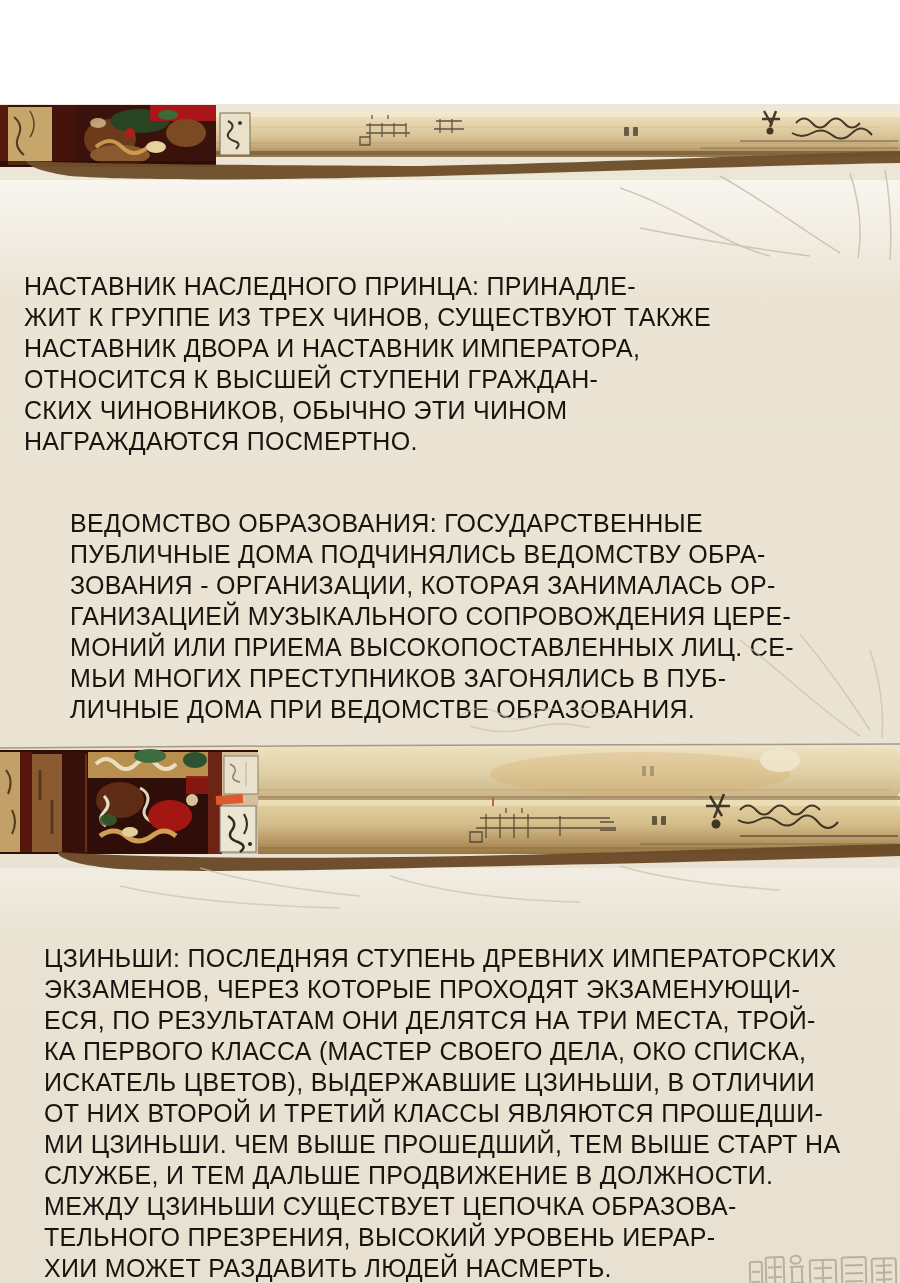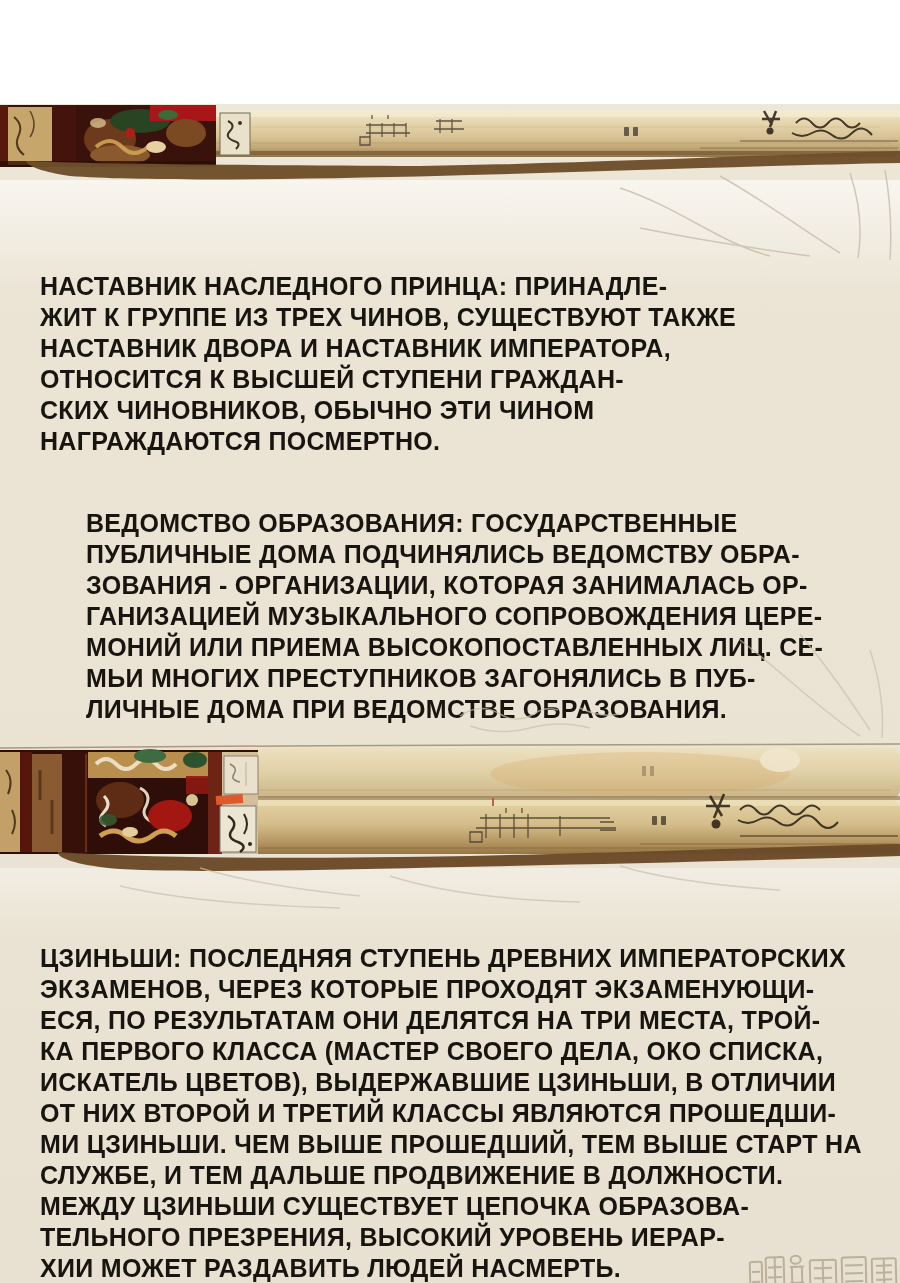--- a/index.html
+++ b/index.html
@@ -18,8 +18,8 @@
   .band2{top:740px;height:136px;}
   .sketch{position:absolute;display:block;pointer-events:none;}
   .note{
-    position:absolute;left:40px;white-space:pre;
-    font-weight:700;font-size:25px;line-height:31px;letter-spacing:.3px;
+    position:absolute;left:24px;white-space:pre;
+    font-weight:400;font-size:25px;line-height:31px;letter-spacing:.3px;
     color:#18140f;text-rendering:optimizeLegibility;
   }
   .note1{top:246px;}

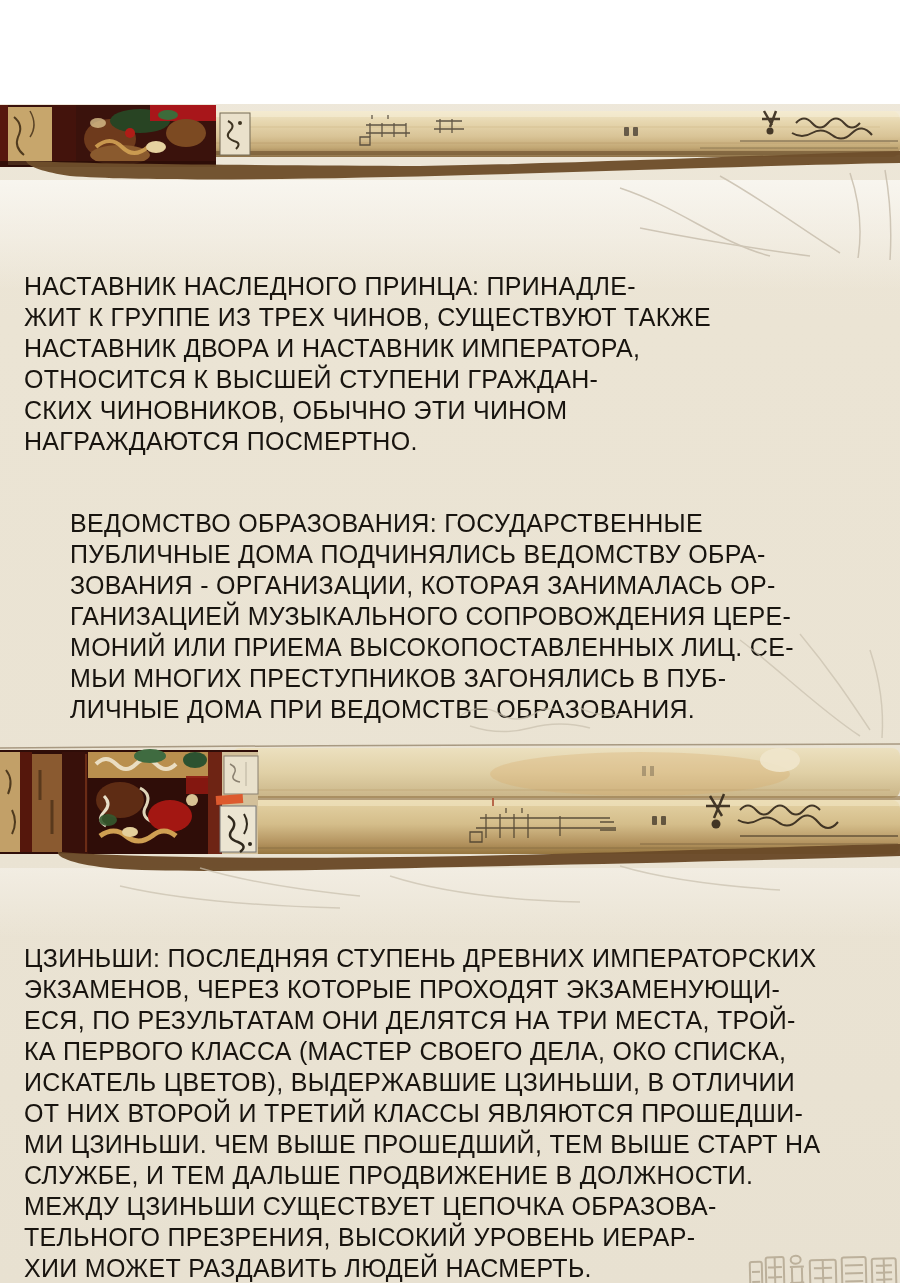--- a/index.html
+++ b/index.html
@@ -24,7 +24,7 @@
   }
   .note1{top:246px;}
   .note2{top:483px;margin-left:46px;}
-  .note3{top:918px;}
+  .note3{top:918px;margin-left:20px;}
   .watermark{position:absolute;left:748px;top:1252px;width:152px;height:40px;opacity:.8;}
 </style>
 </head>

